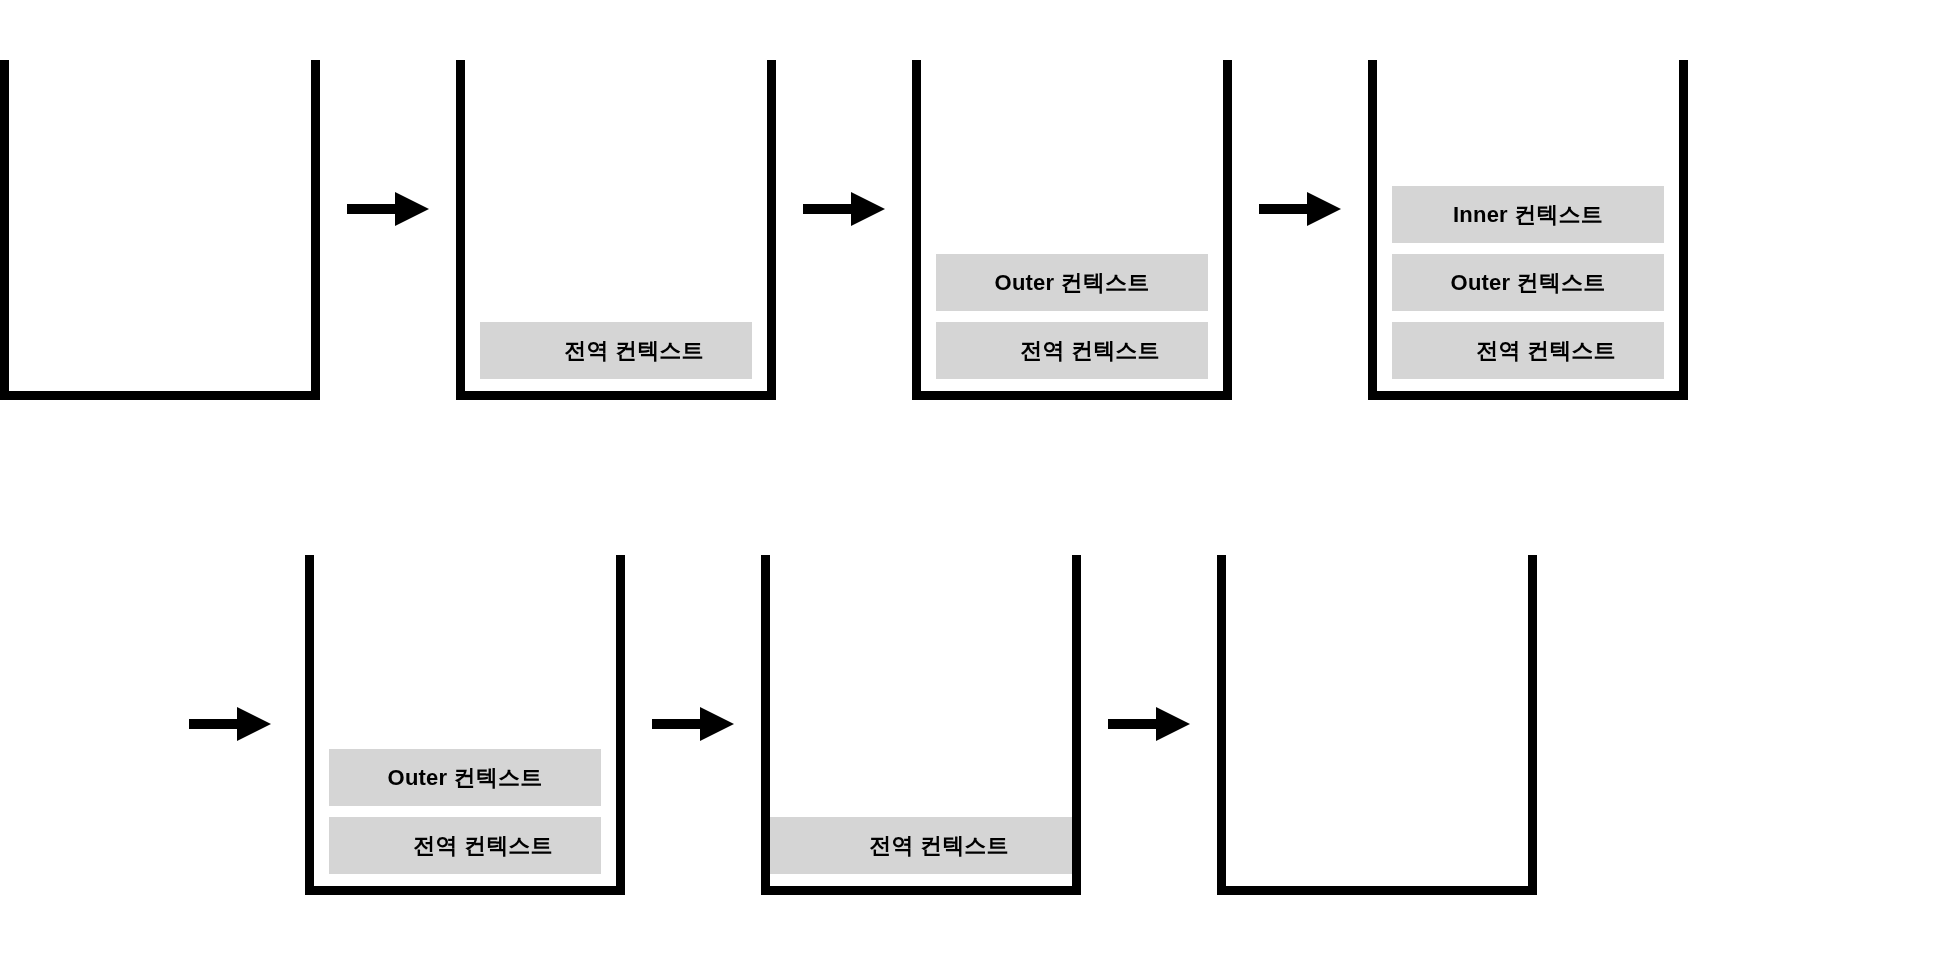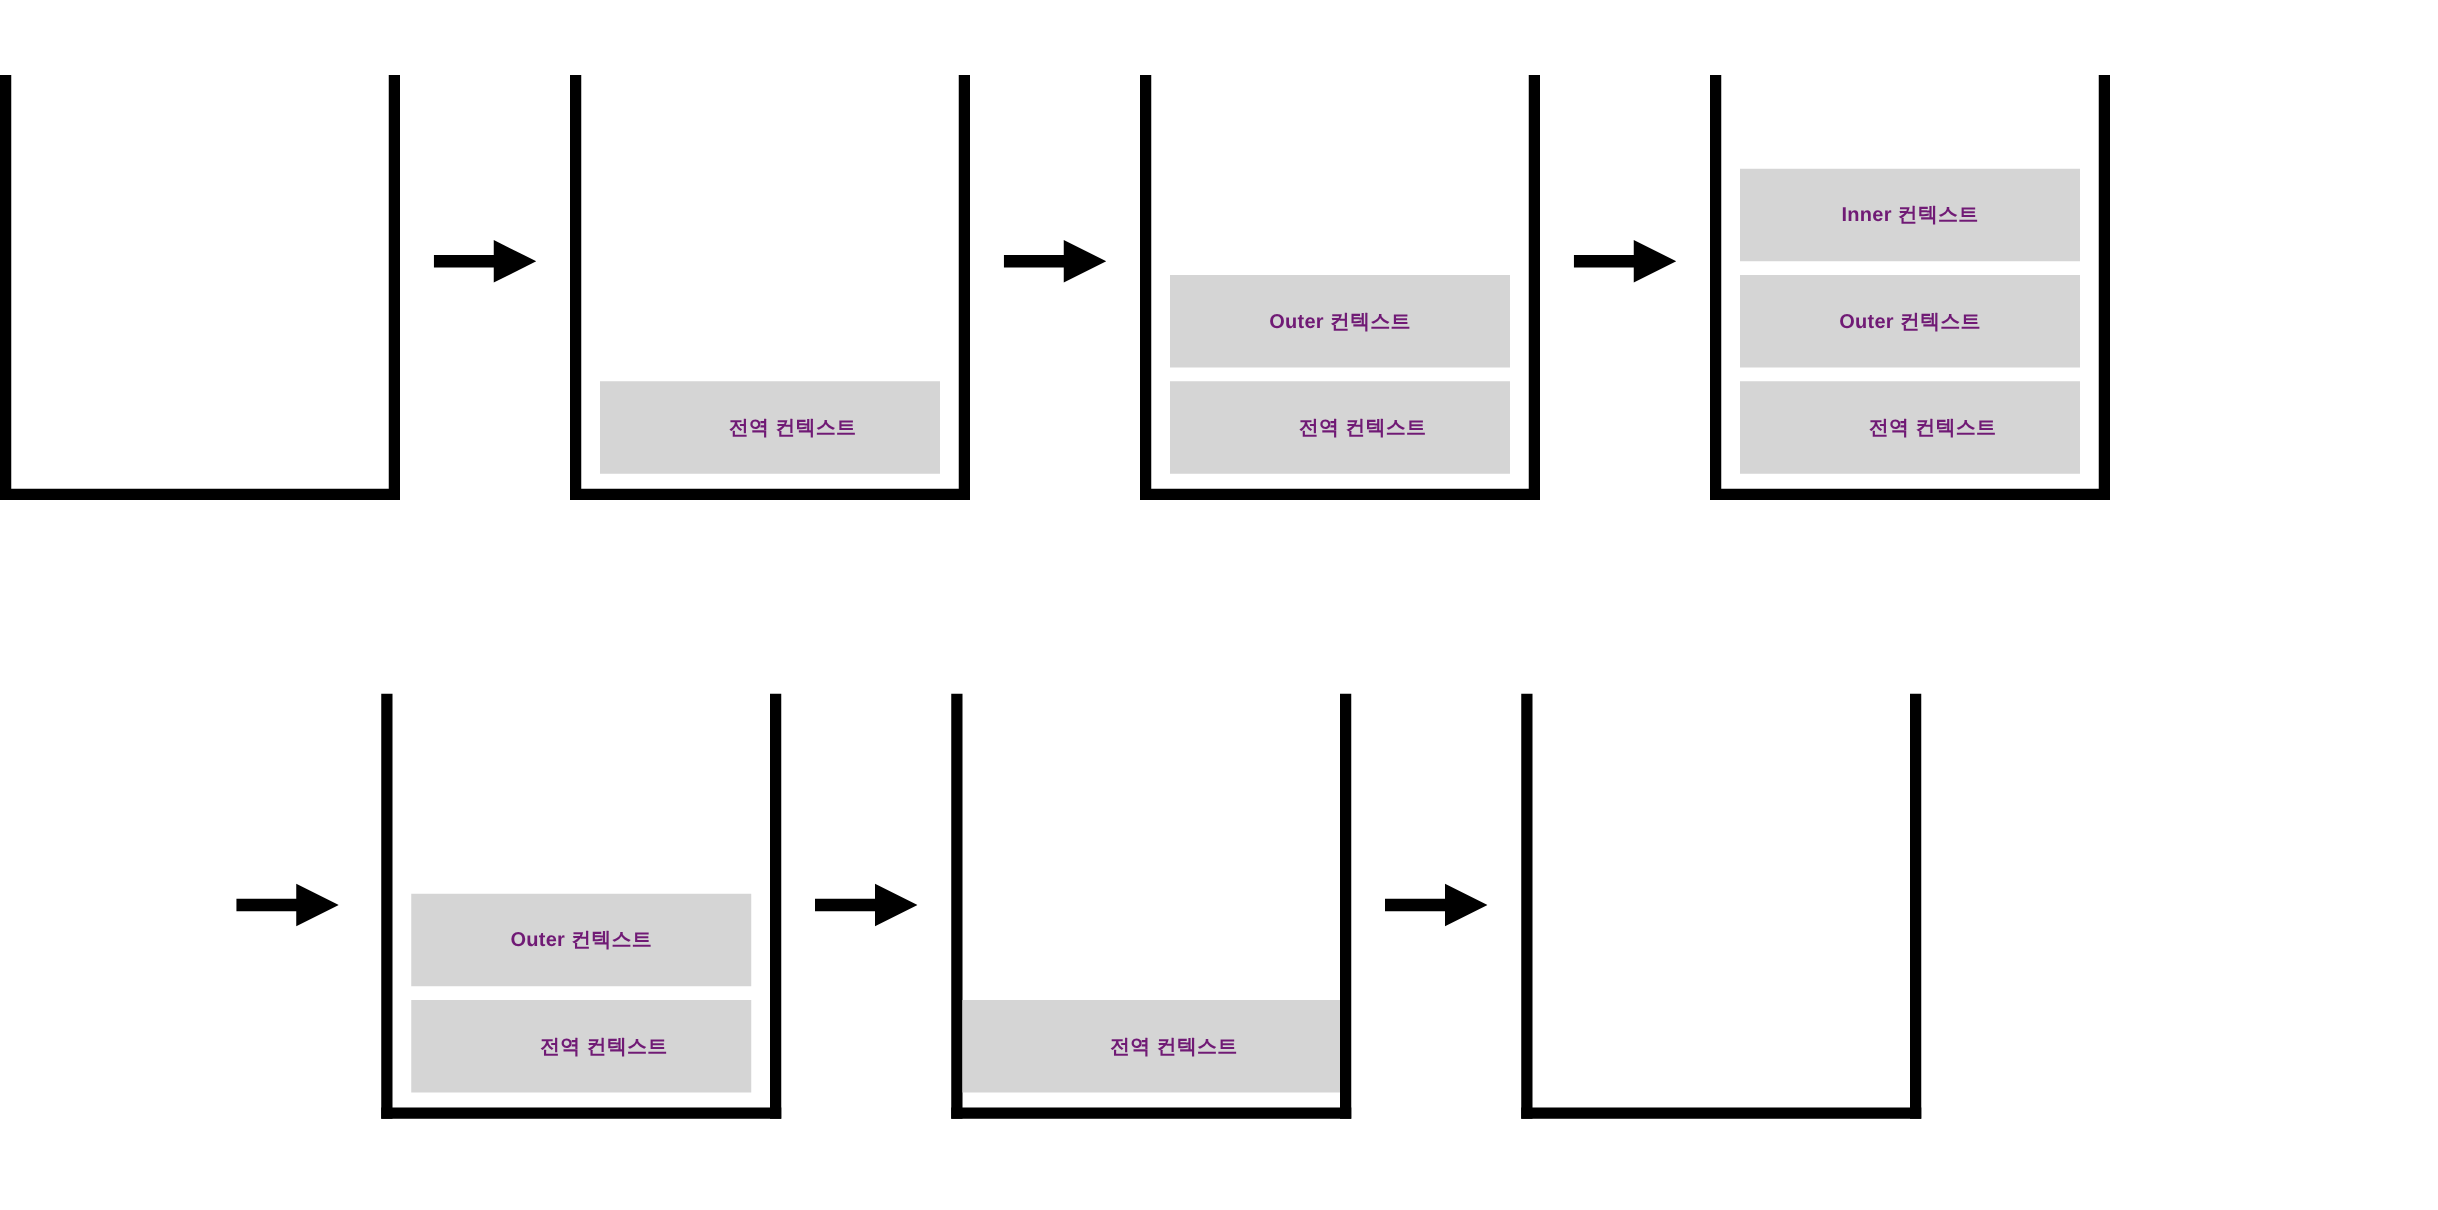--- a/index.html
+++ b/index.html
@@ -52,14 +52,14 @@
   
   .frame {
     background: #d5d5d5;
-    color: #701a75;
+    color: #000000;
     width: 272px;
-    height: 74px;
+    height: 57px;
     margin-bottom: 11px;
     display: flex;
     align-items: center;
     justify-content: center;
-    font-size: 16px;
+    font-size: 22px;
     font-weight: 700;
     letter-spacing: 0.2px;
     white-space: nowrap;

